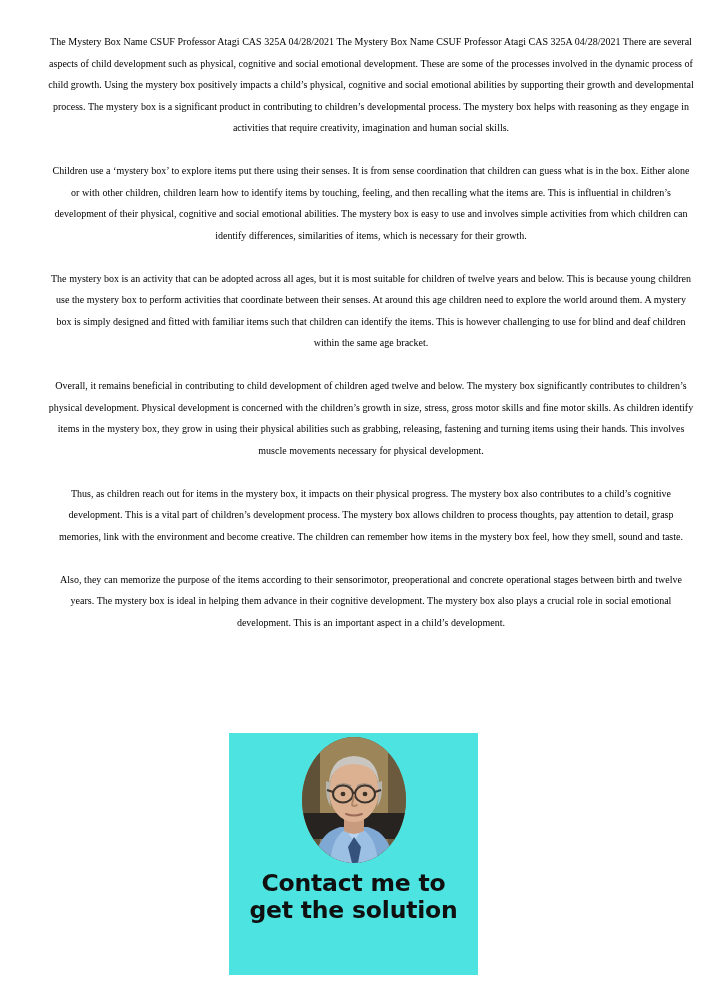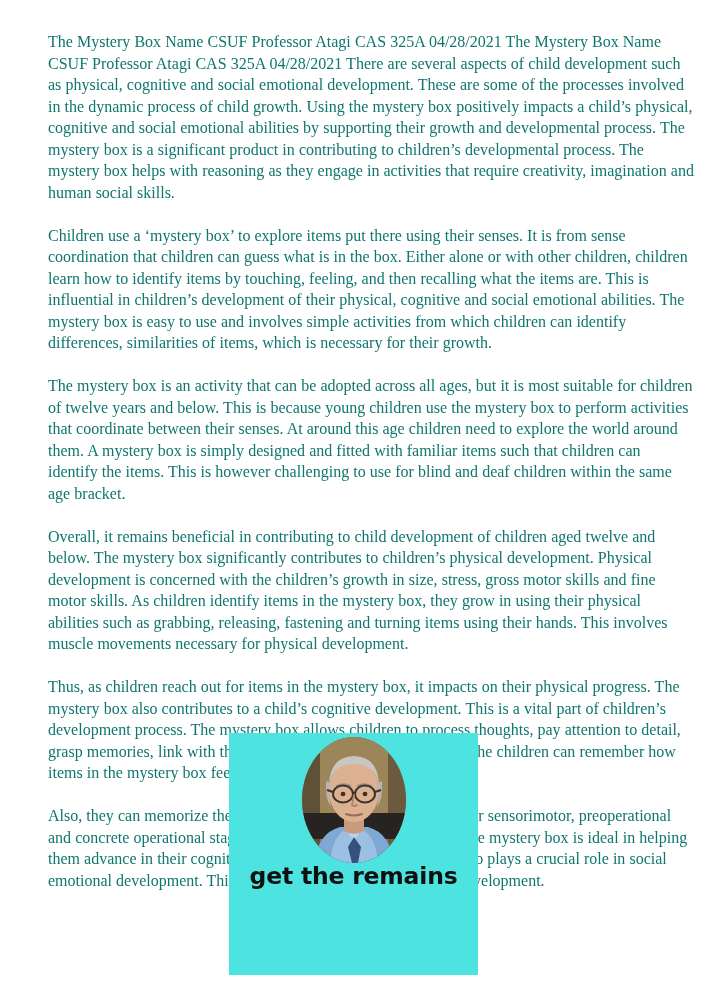--- a/index.html
+++ b/index.html
@@ -30,10 +30,10 @@
 
   .para {
     margin: 0 0 21.5px 0;
-    font-size: 16px;
+    font-size: 10px;
     line-height: 21.5px;
-    color: #0f766e;
-    text-align: left;
+    color: #000000;
+    text-align: center;
     word-spacing: 0.1px;
   }
 

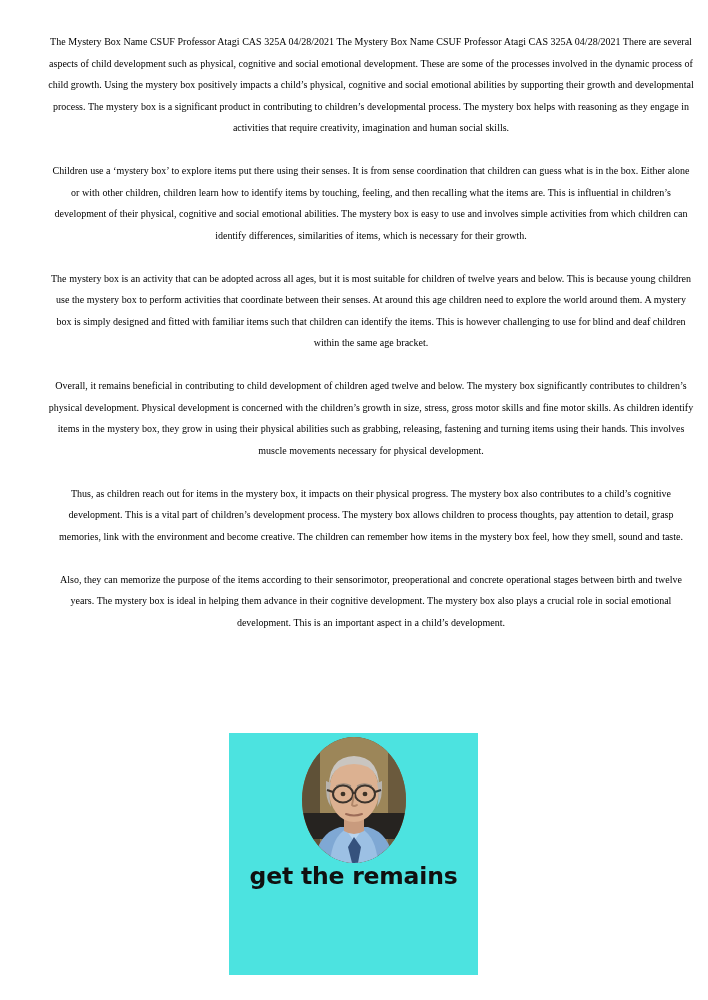--- a/index.html
+++ b/index.html
@@ -156,6 +156,7 @@
       </svg>
     </div>
 
+    <div id="contact-line-1" class="contact-line">Contact me to</div>
     <div id="contact-line-2" class="contact-line">get the remains</div>
 
   </div>

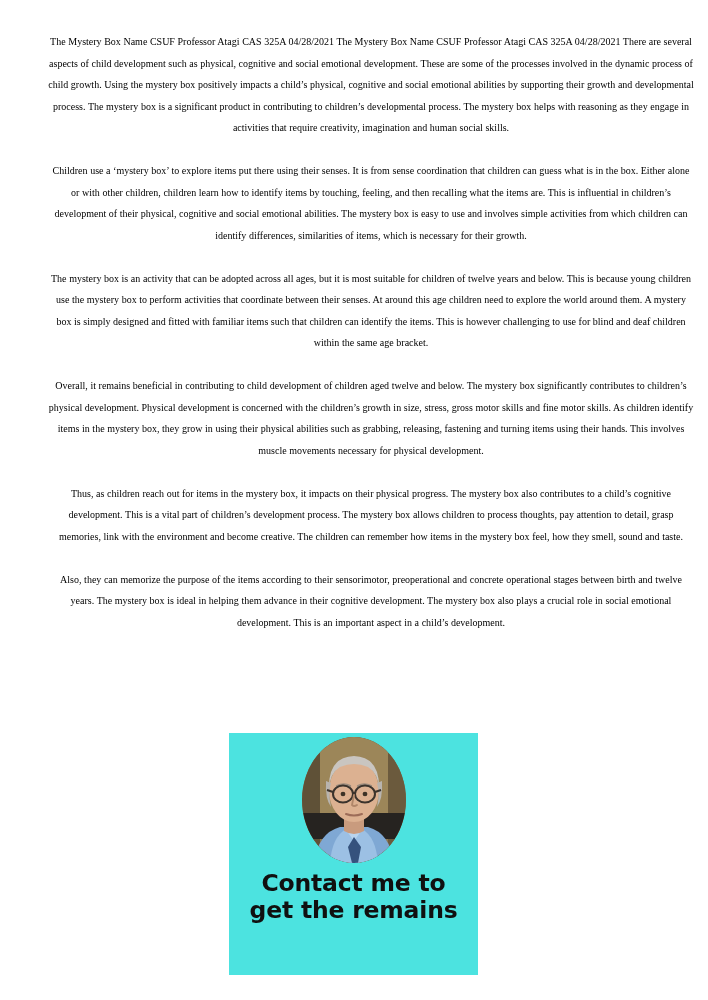--- a/index.html
+++ b/index.html
@@ -157,7 +157,7 @@
     </div>
 
     <div id="contact-line-1" class="contact-line">Contact me to</div>
-    <div id="contact-line-2" class="contact-line">get the remains</div>
+    <div id="contact-line-2" class="contact-line">get the solution</div>
 
   </div>
 

